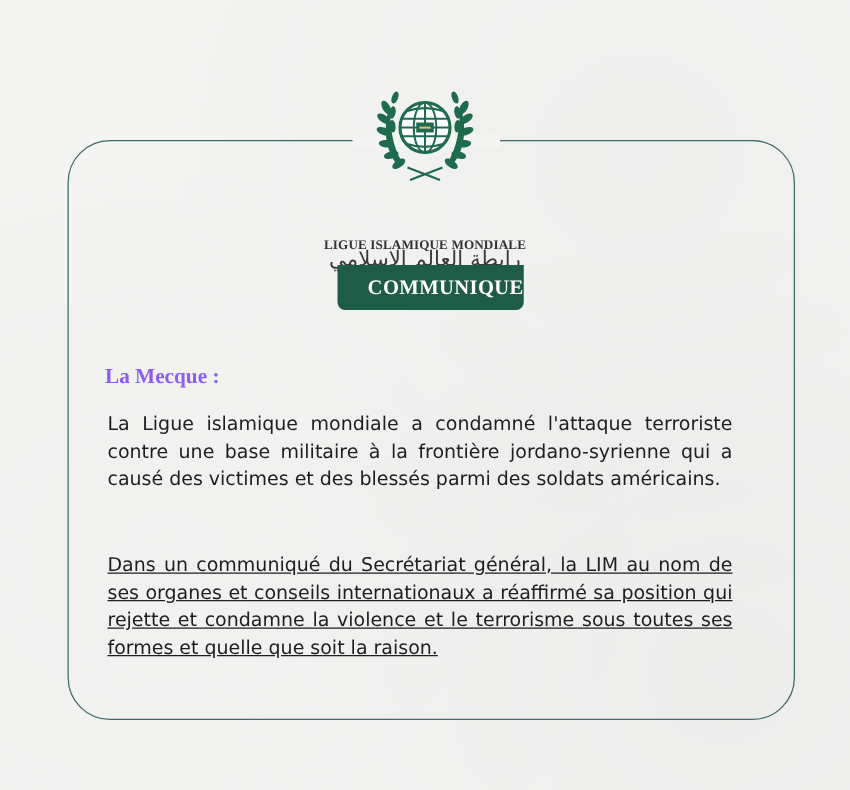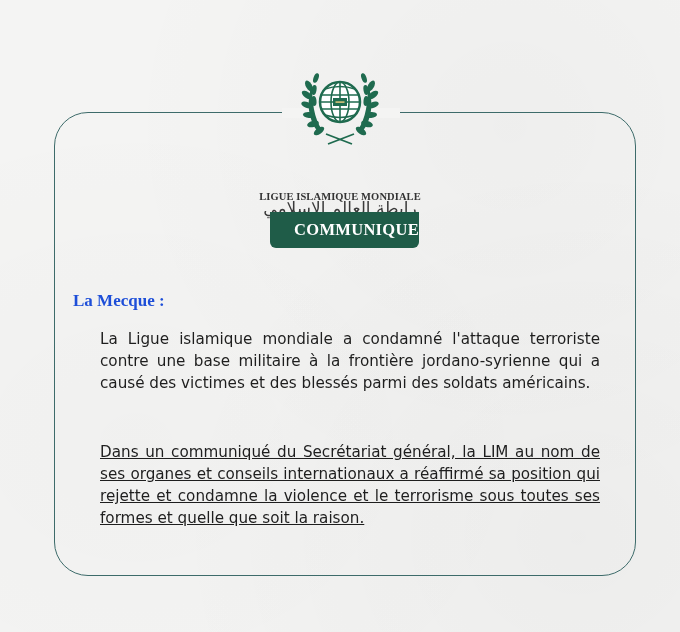--- a/index.html
+++ b/index.html
@@ -92,12 +92,12 @@
     }
     .location {
       position: absolute;
-      left: 73px;
+      left: 84px;
       top: 291px;
       font-family: "Liberation Serif", serif;
       font-weight: bold;
       font-size: 17px;
-      color: #1d4ed8;
+      color: #8b5cf6;
       text-align: center;
     }
     .para {

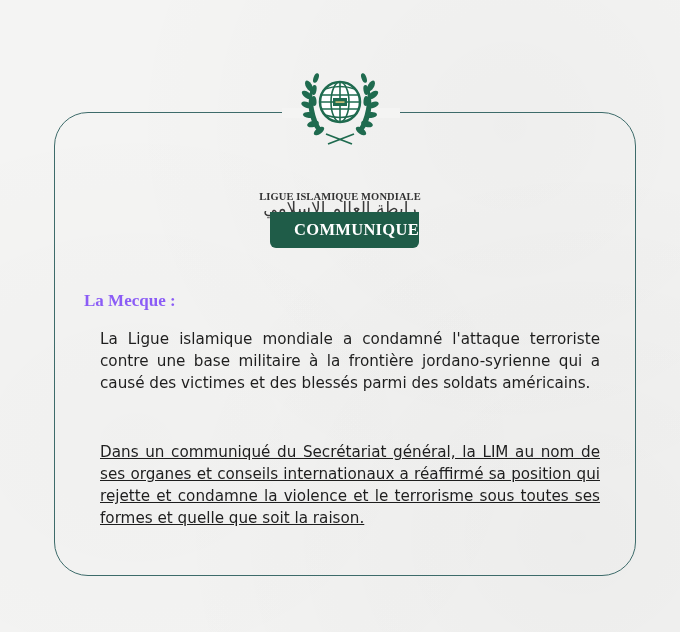--- a/index.html
+++ b/index.html
@@ -102,7 +102,7 @@
     }
     .para {
       position: absolute;
-      left: 100px;
+      left: 86px;
       width: 500px;
       font-family: "DejaVu Sans", sans-serif;
       font-size: 15.2px;

